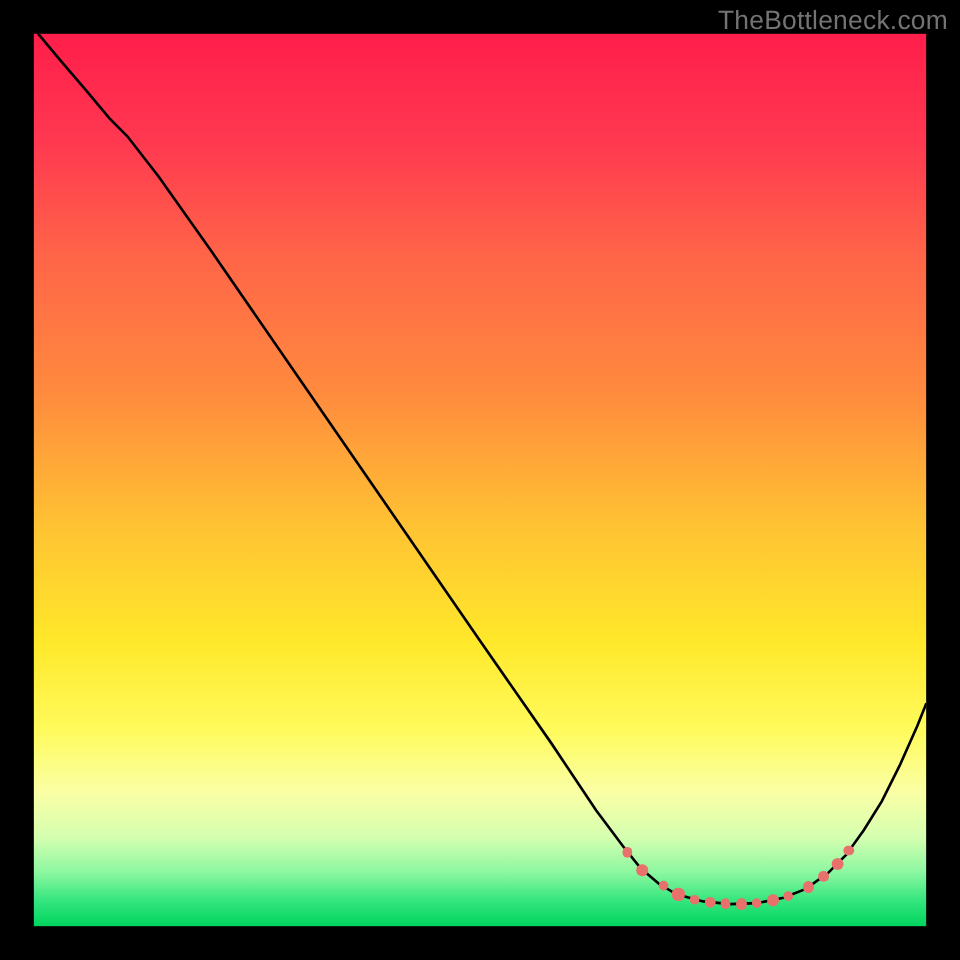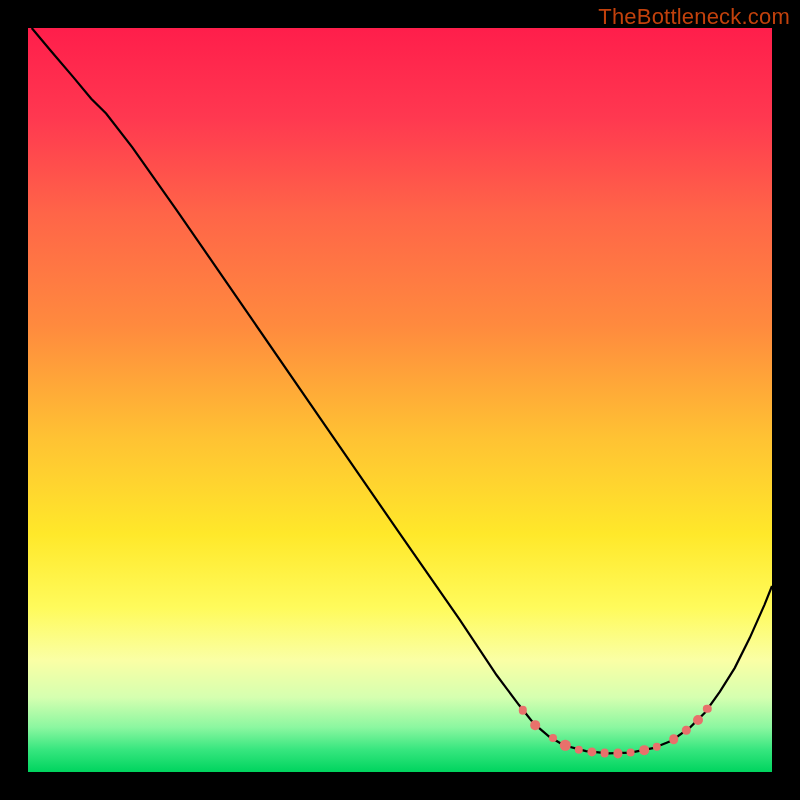--- a/index.html
+++ b/index.html
@@ -4,7 +4,7 @@
 <style>
   * { margin: 0; padding: 0; box-sizing: border-box; }
   body { width: 800px; height: 800px; background: #000; position: relative; font-family: Arial, sans-serif; }
-  .watermark { position: absolute; top: 4px; right: 10px; color: #c2410c; font-size: 22px; font-weight: 400; z-index: 10; letter-spacing: 0.2px; }
+  .watermark { position: absolute; top: 4px; right: 10px; color: #737373; font-size: 22px; font-weight: 400; z-index: 10; letter-spacing: 0.2px; }
   .chart-container { position: absolute; top: 28px; left: 28px; width: 744px; height: 744px; }
   .gradient-bg { position: absolute; top: 0; left: 0; width: 100%; height: 100%; }
   .curve-layer { position: absolute; top: 0; left: 0; width: 100%; height: 100%; }

